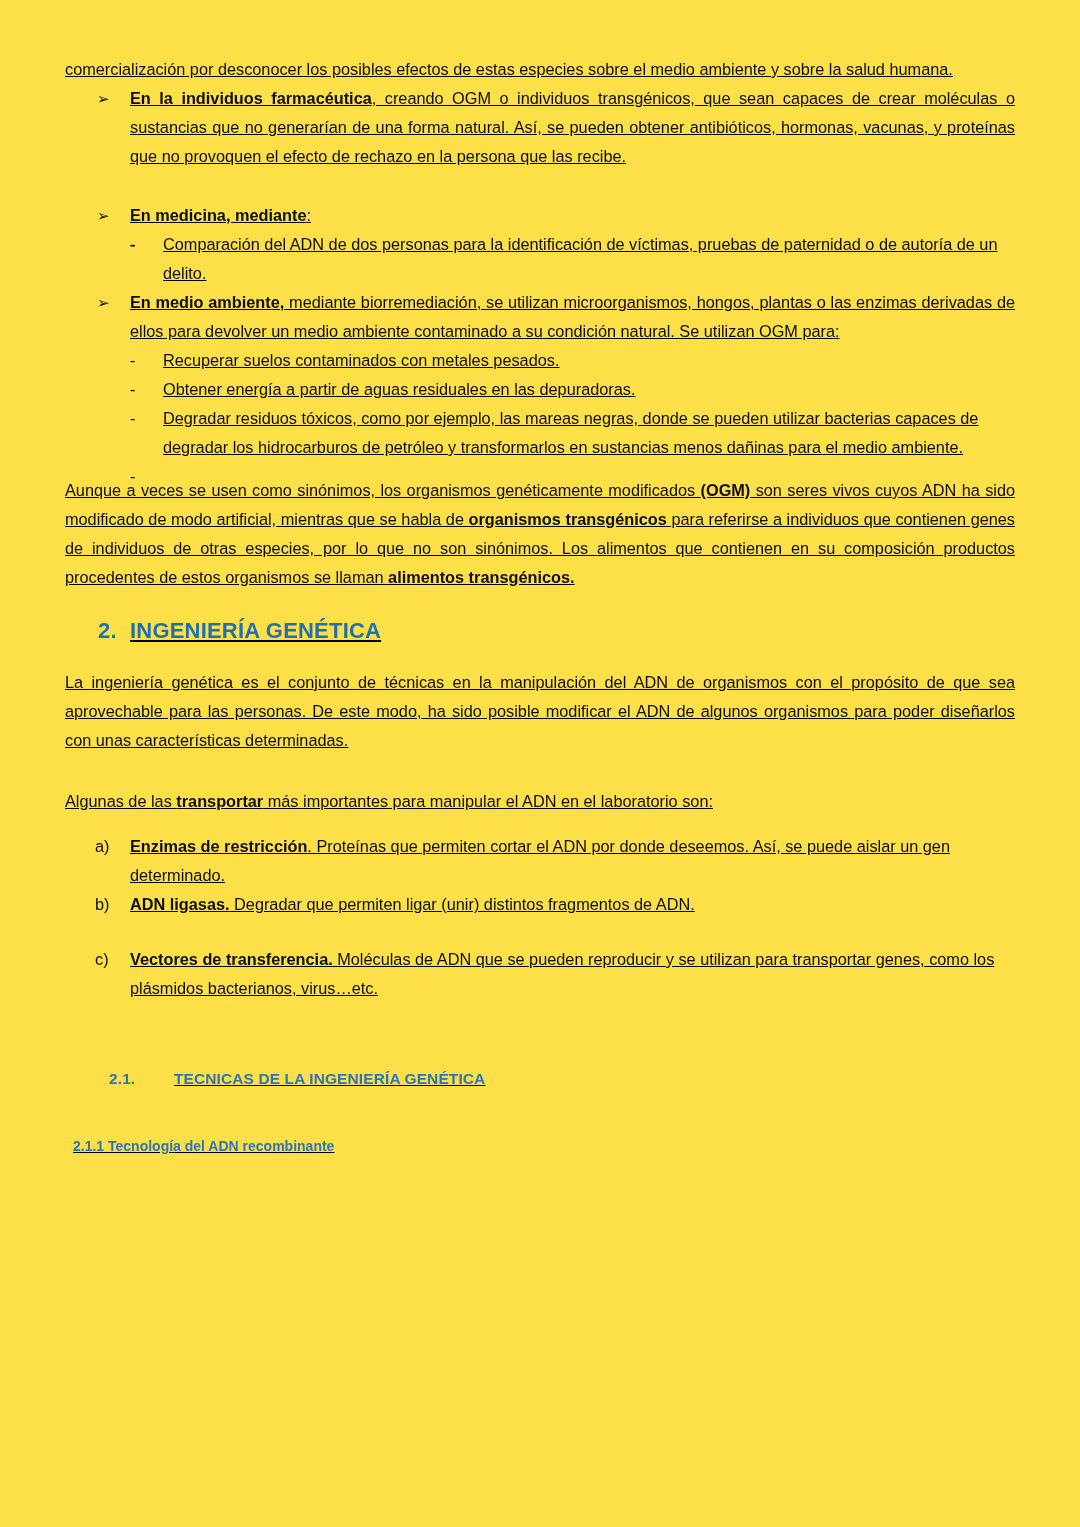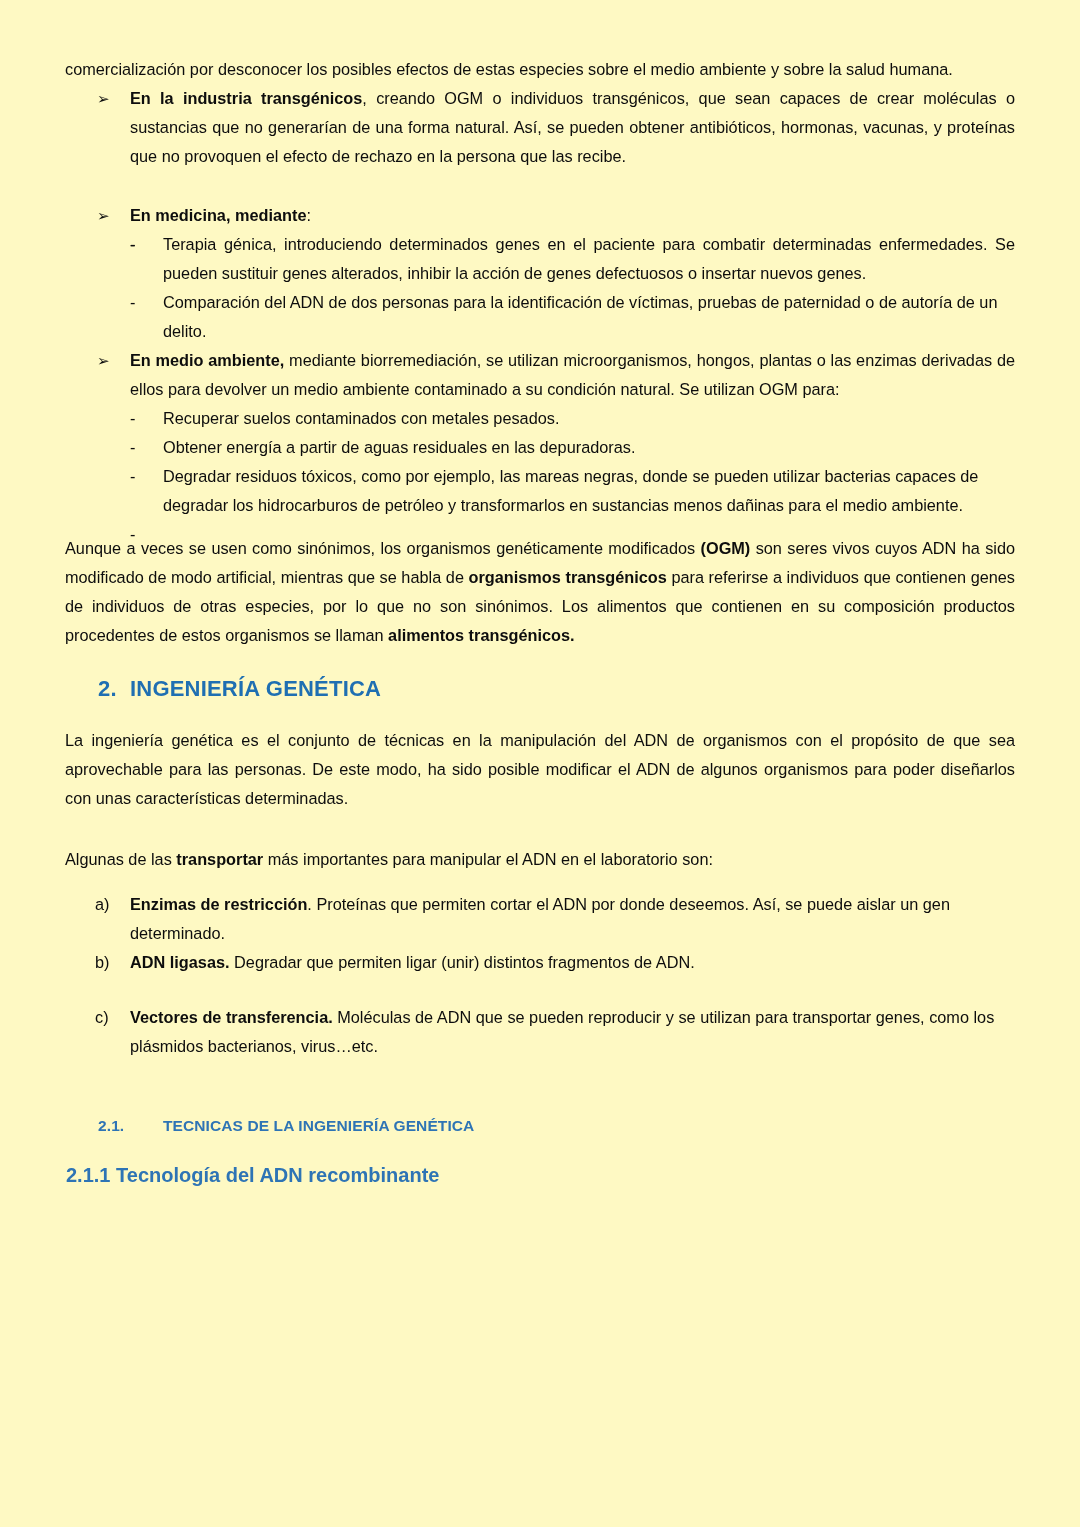--- a/index.html
+++ b/index.html
@@ -19,9 +19,10 @@
     position: relative;
     width: 1080px;
     height: 1527px;
-    background: #fef9c3;
+    background: #fde047;
     box-sizing: border-box;
     padding: 55px 65px 0 65px;
+    text-decoration: underline;
   }
 
   

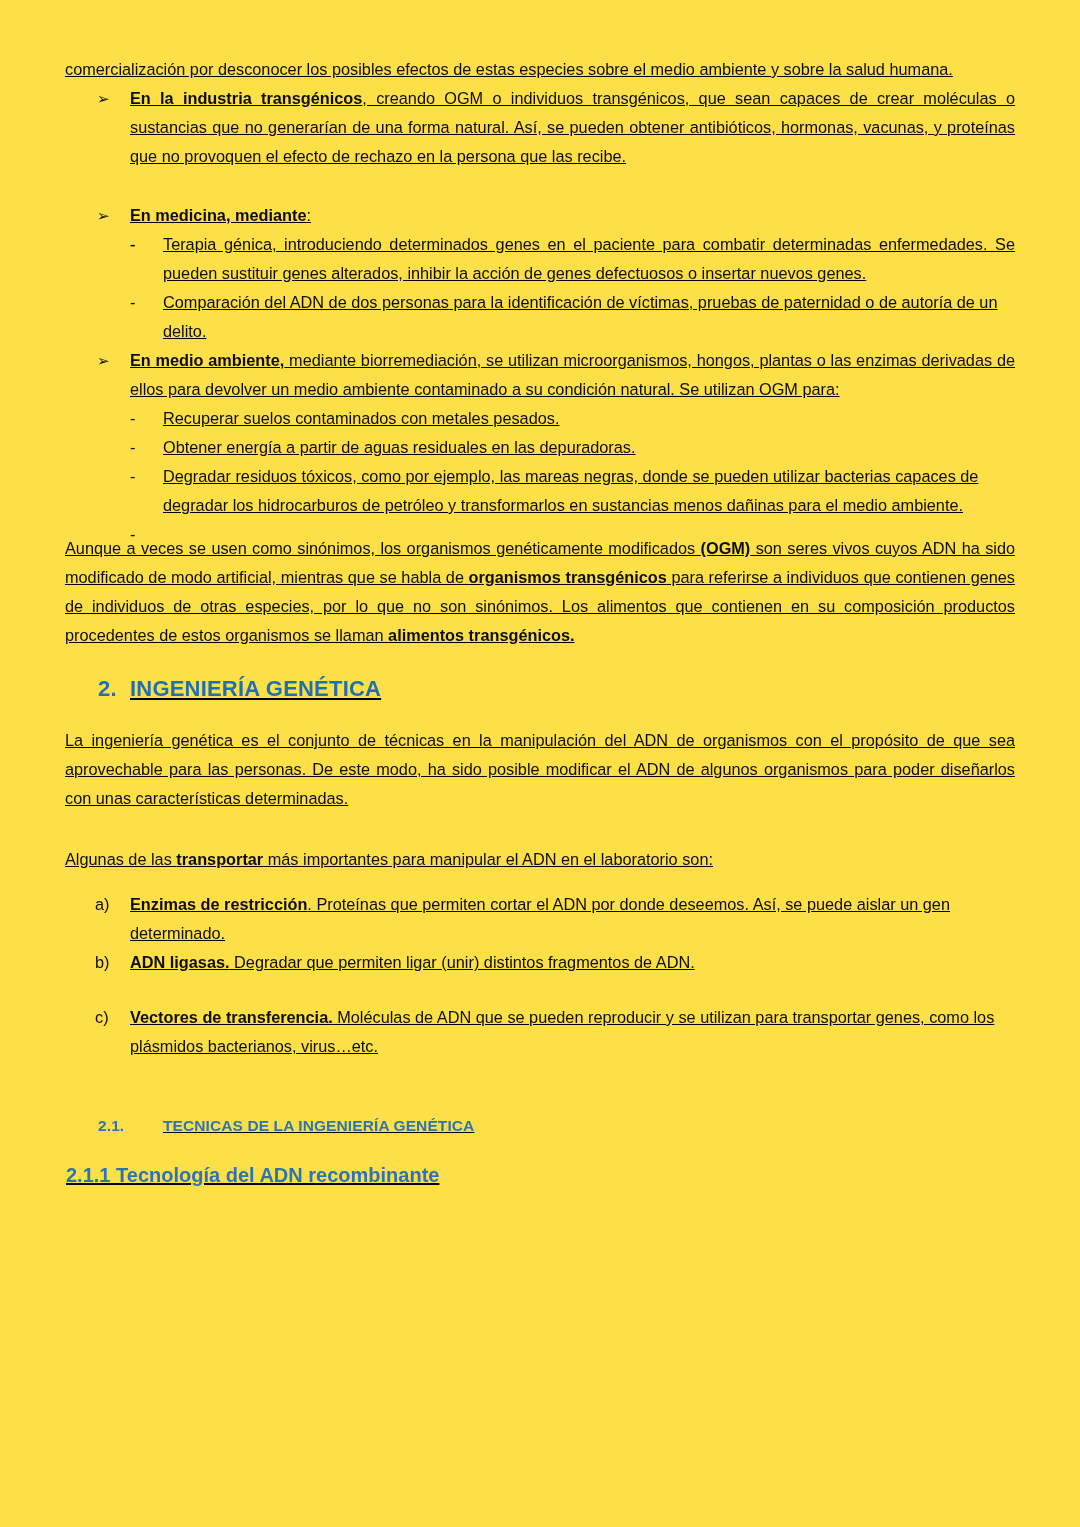--- a/index.html
+++ b/index.html
@@ -162,7 +162,7 @@
 
   <div class="arrow-item">
     <span class="arrow-marker">➢</span>
-    <strong>En la industria transgénicos</strong><span>, creando OGM o individuos transgénicos,  que sean capaces de crear moléculas o sustancias que no generarían de una forma natural. Así, se pueden obtener antibióticos, hormonas, vacunas, y proteínas que no provoquen el efecto de rechazo en la persona que las recibe.</span>
+    <strong>En la individuos farmacéutica</strong><span>, creando OGM o individuos transgénicos,  que sean capaces de crear moléculas o sustancias que no generarían de una forma natural. Así, se pueden obtener antibióticos, hormonas, vacunas, y proteínas que no provoquen el efecto de rechazo en la persona que las recibe.</span>
   </div>
 
   <div class="sp-30"></div>

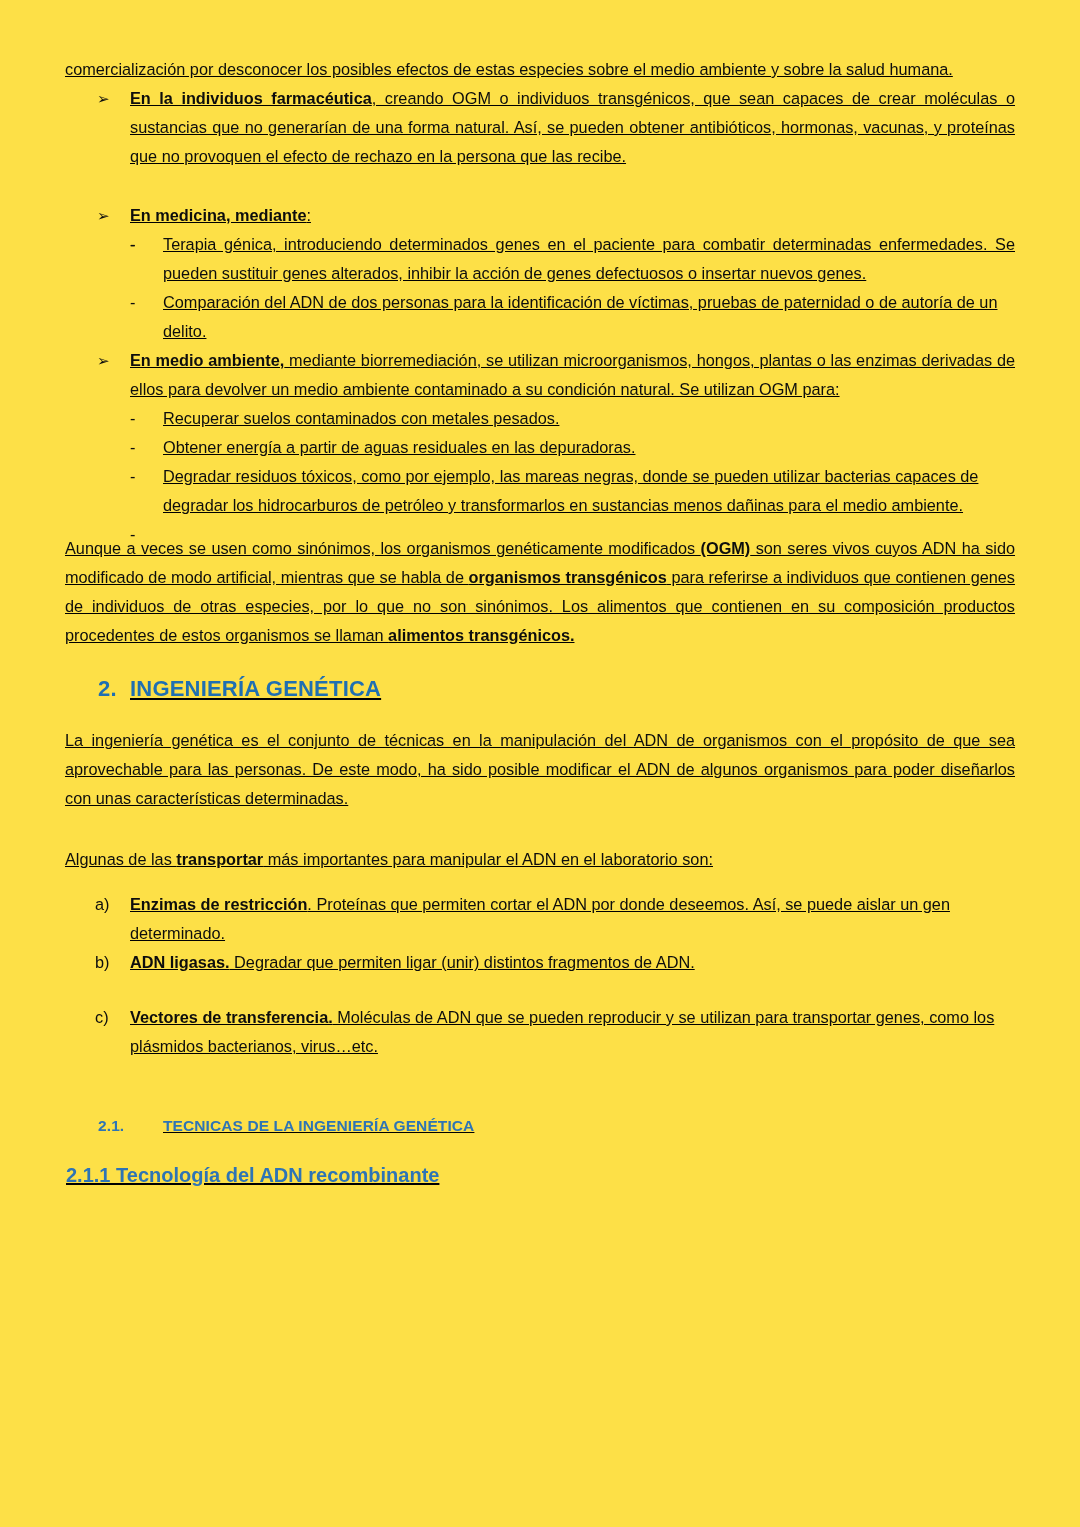--- a/index.html
+++ b/index.html
@@ -177,7 +177,6 @@
   </div>
   <div class="dash-item">
     <span class="dash-marker">-</span>
-    <span>Terapia génica, introduciendo determinados genes en el paciente para combatir determinadas enfermedades. Se pueden sustituir genes alterados, inhibir la acción de genes defectuosos o insertar nuevos genes.</span>
   </div>
   <div class="dash-item ragged">
     <span class="dash-marker">-</span>

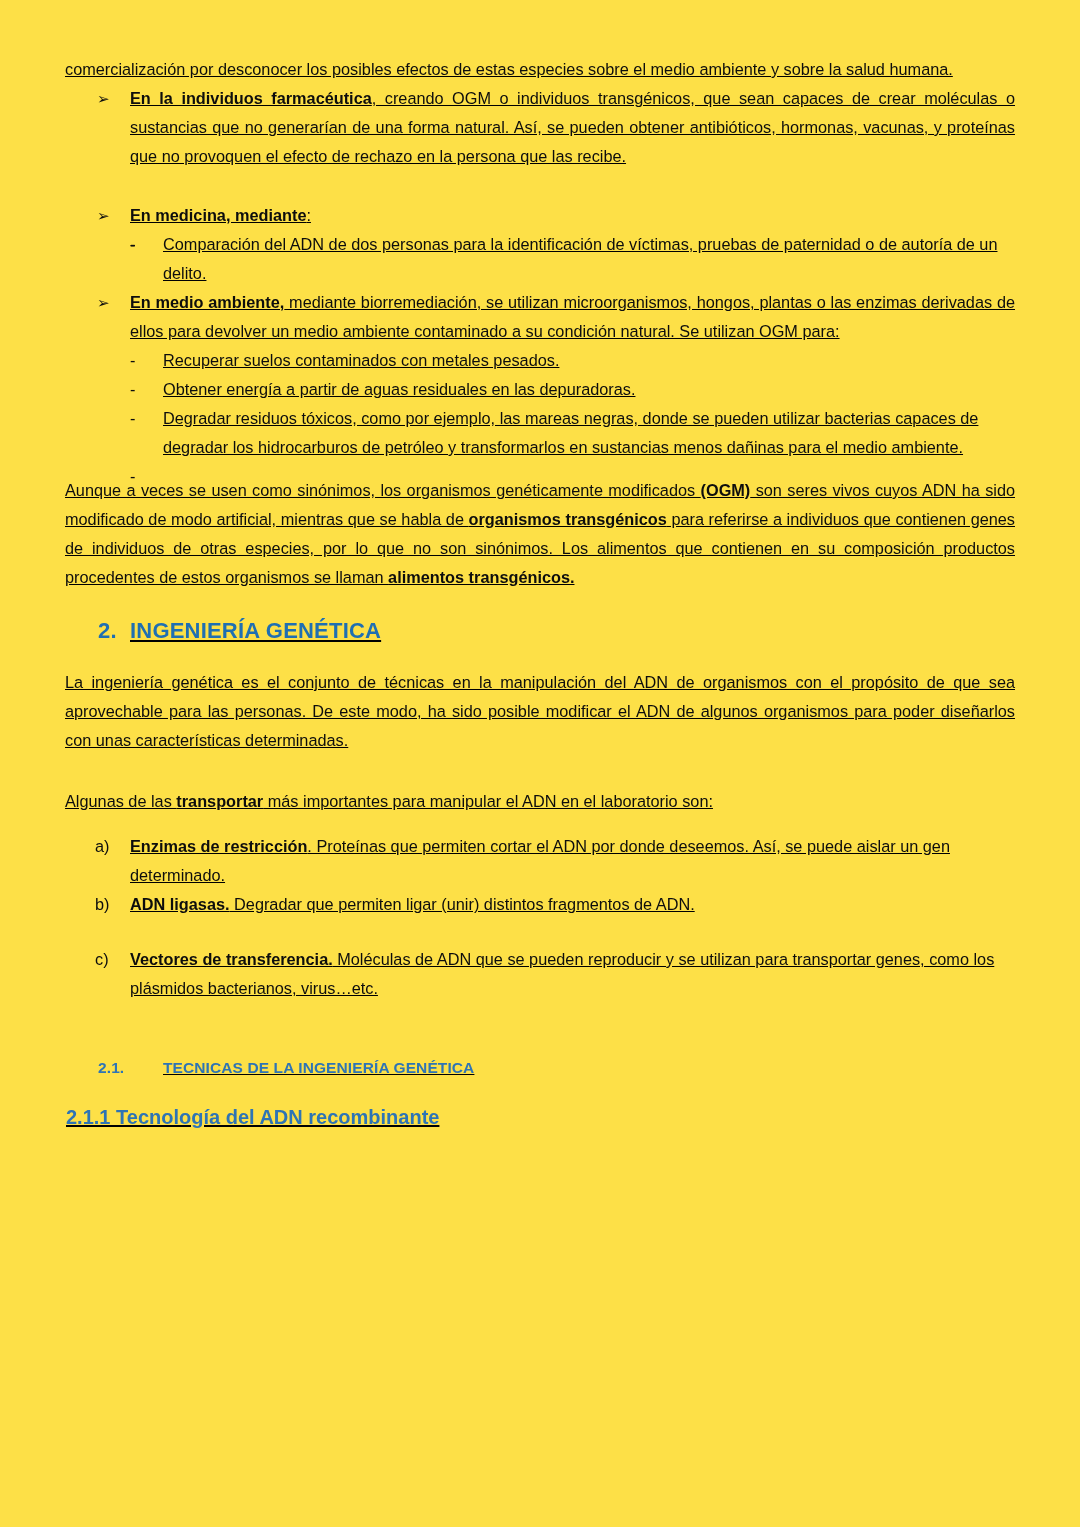--- a/index.html
+++ b/index.html
@@ -119,7 +119,7 @@
 
   .h2-sec {
     position: relative;
-    margin: 0;
+    margin: 11px;
     padding-left: 98px;
     font-size: 15.5px;
     line-height: 26px;

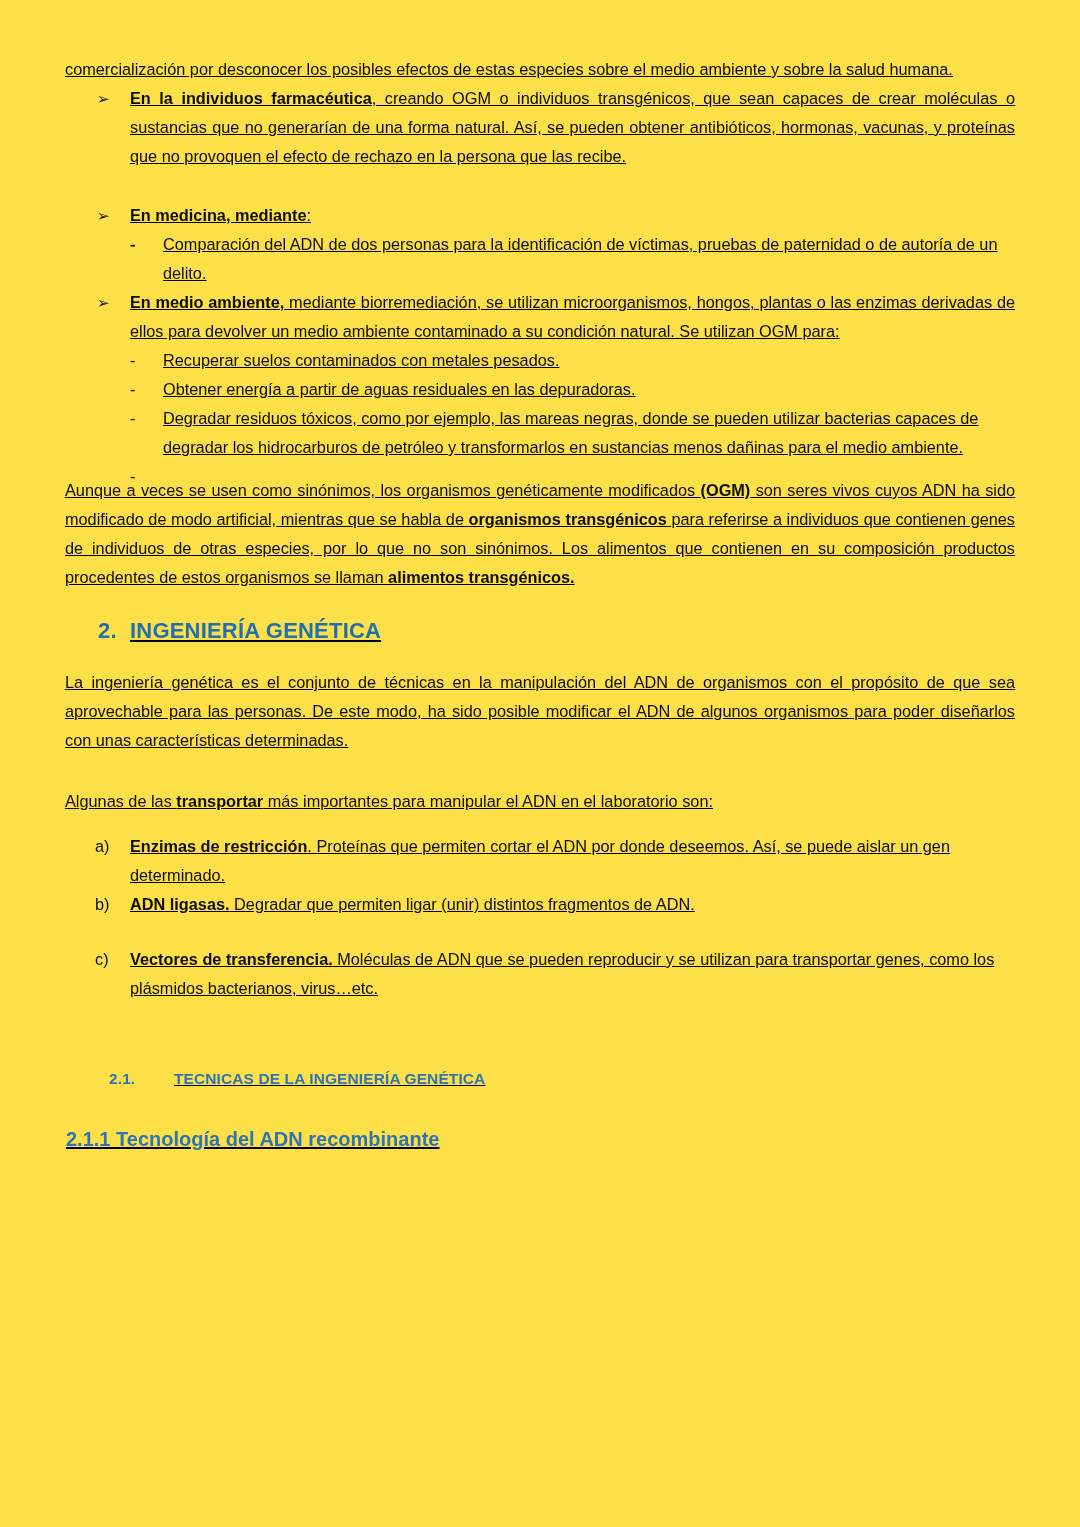--- a/index.html
+++ b/index.html
@@ -139,8 +139,8 @@
 
   .h3-sec {
     position: relative;
-    margin: 1px;
-    font-size: 20px;
+    margin: 8px;
+    font-size: 14px;
     line-height: 26px;
     font-weight: bold;
     color: #2E74B5;

